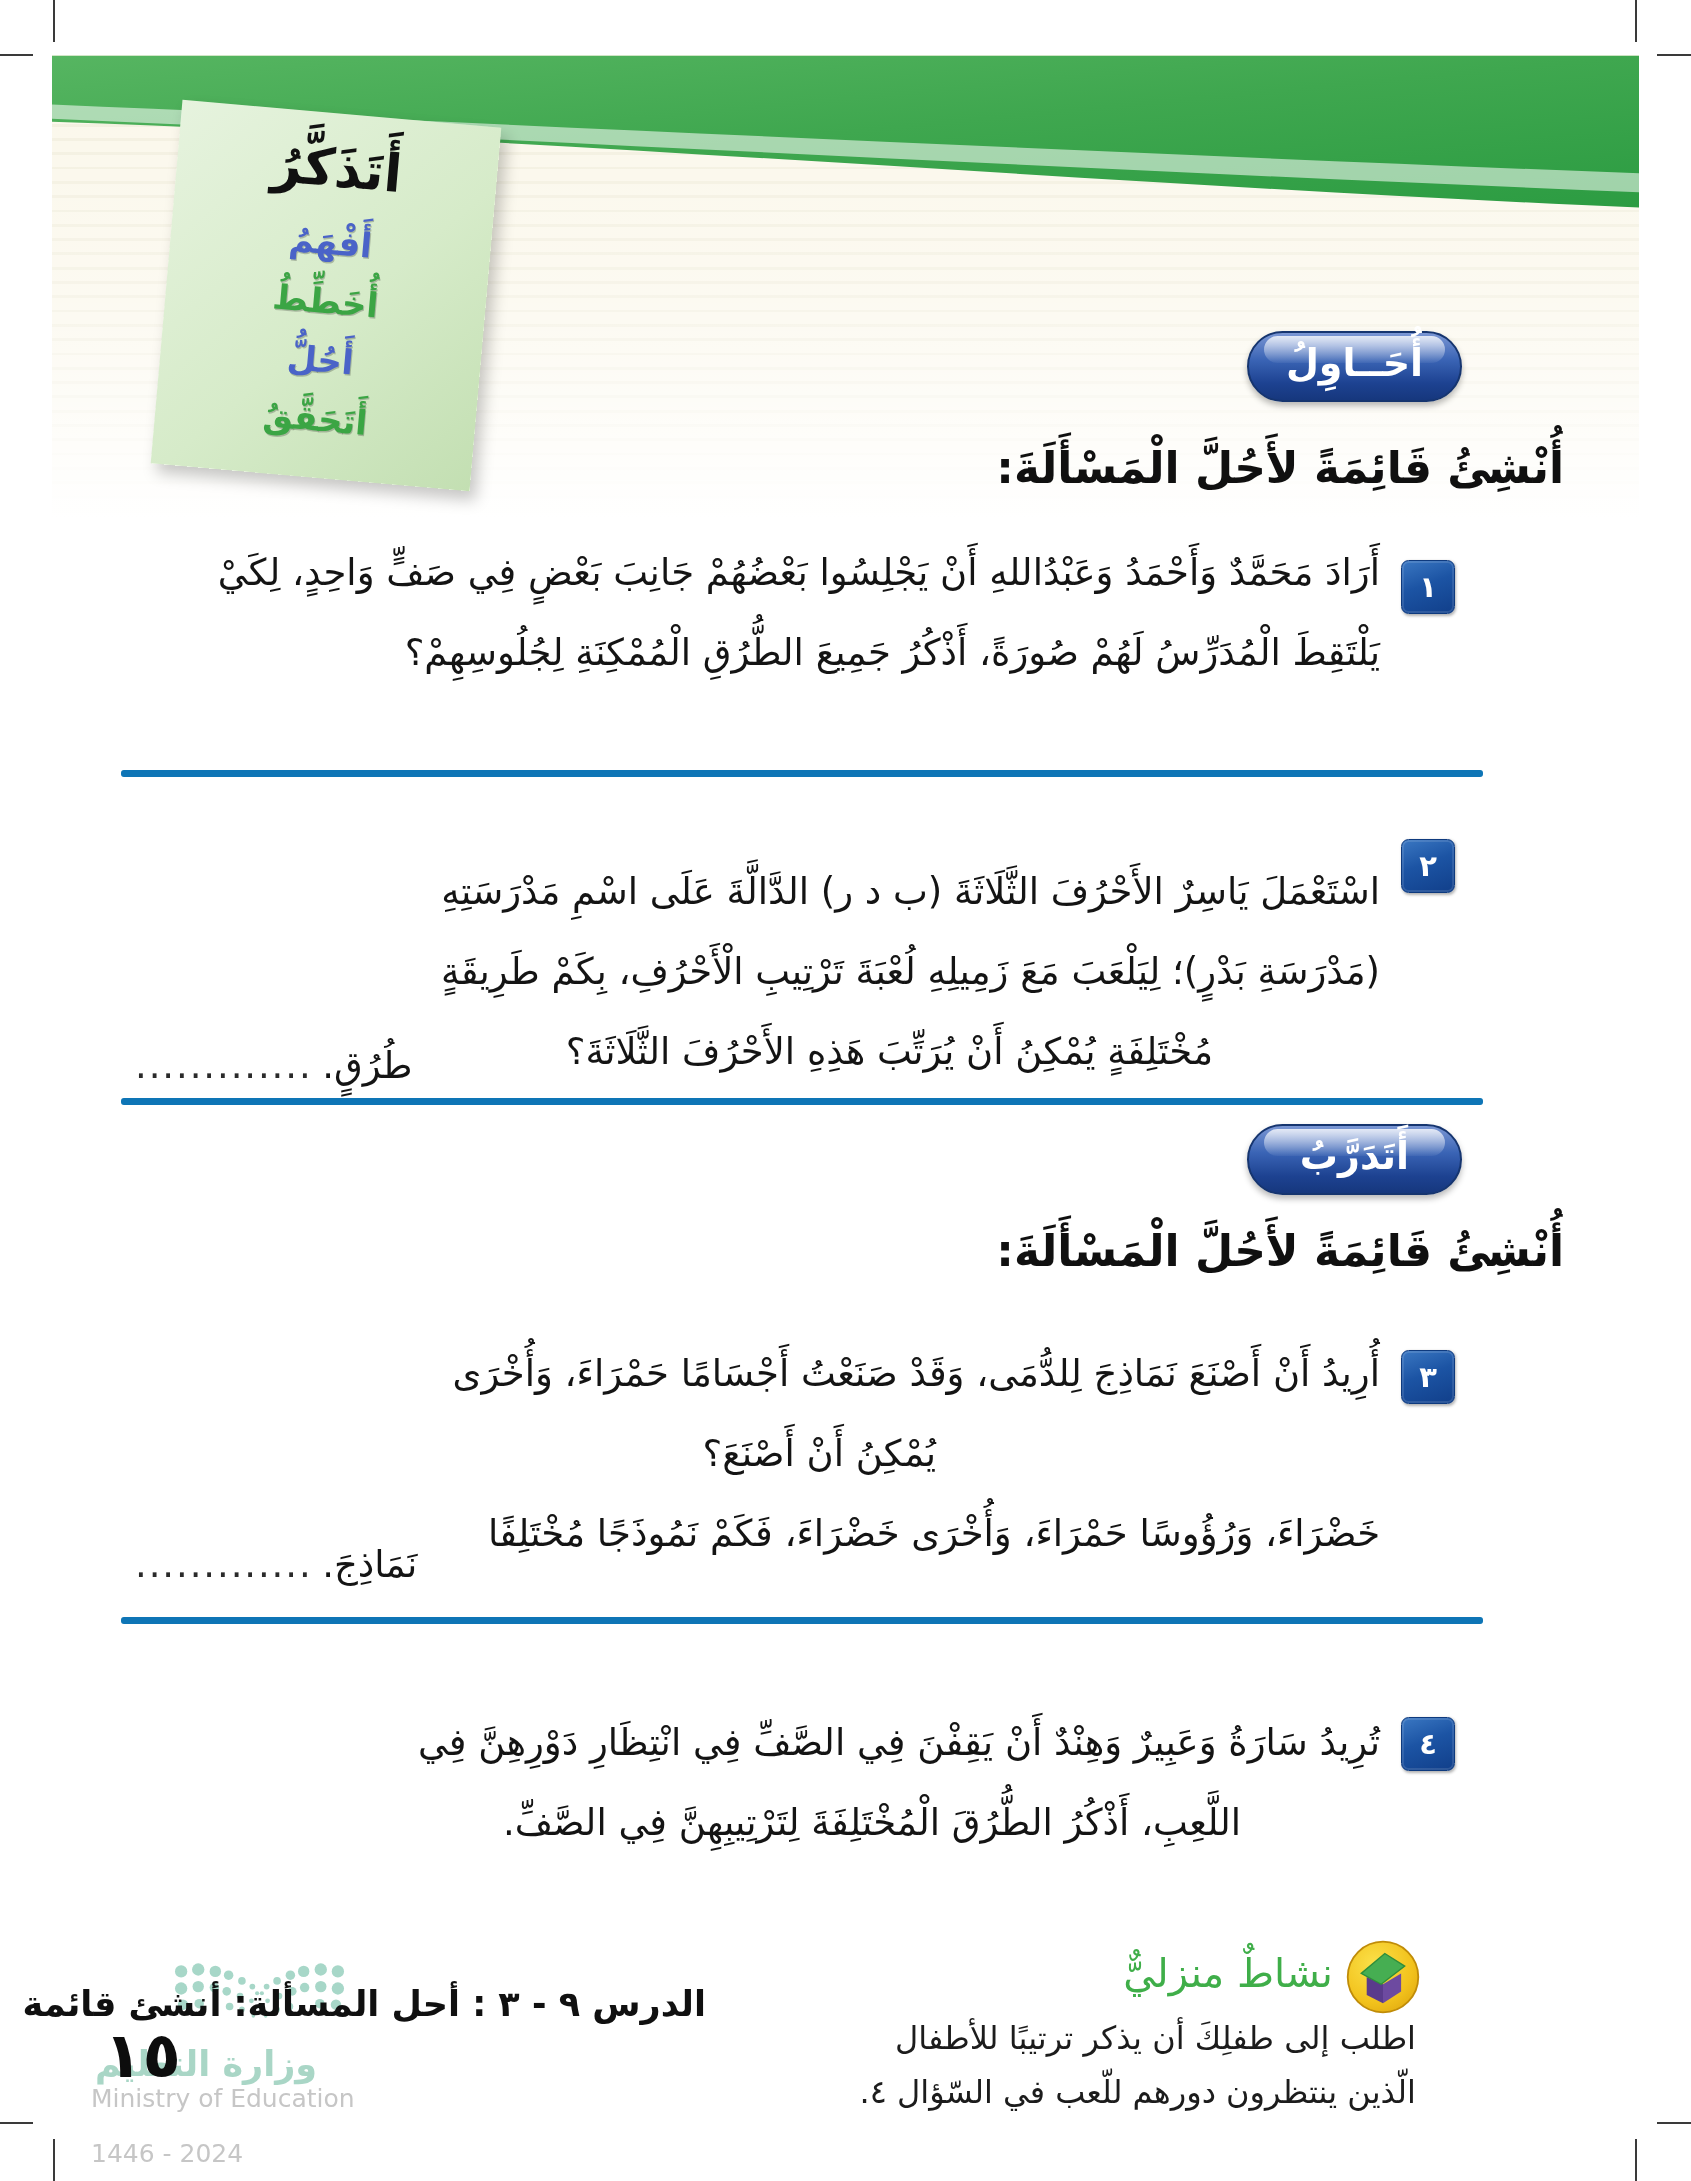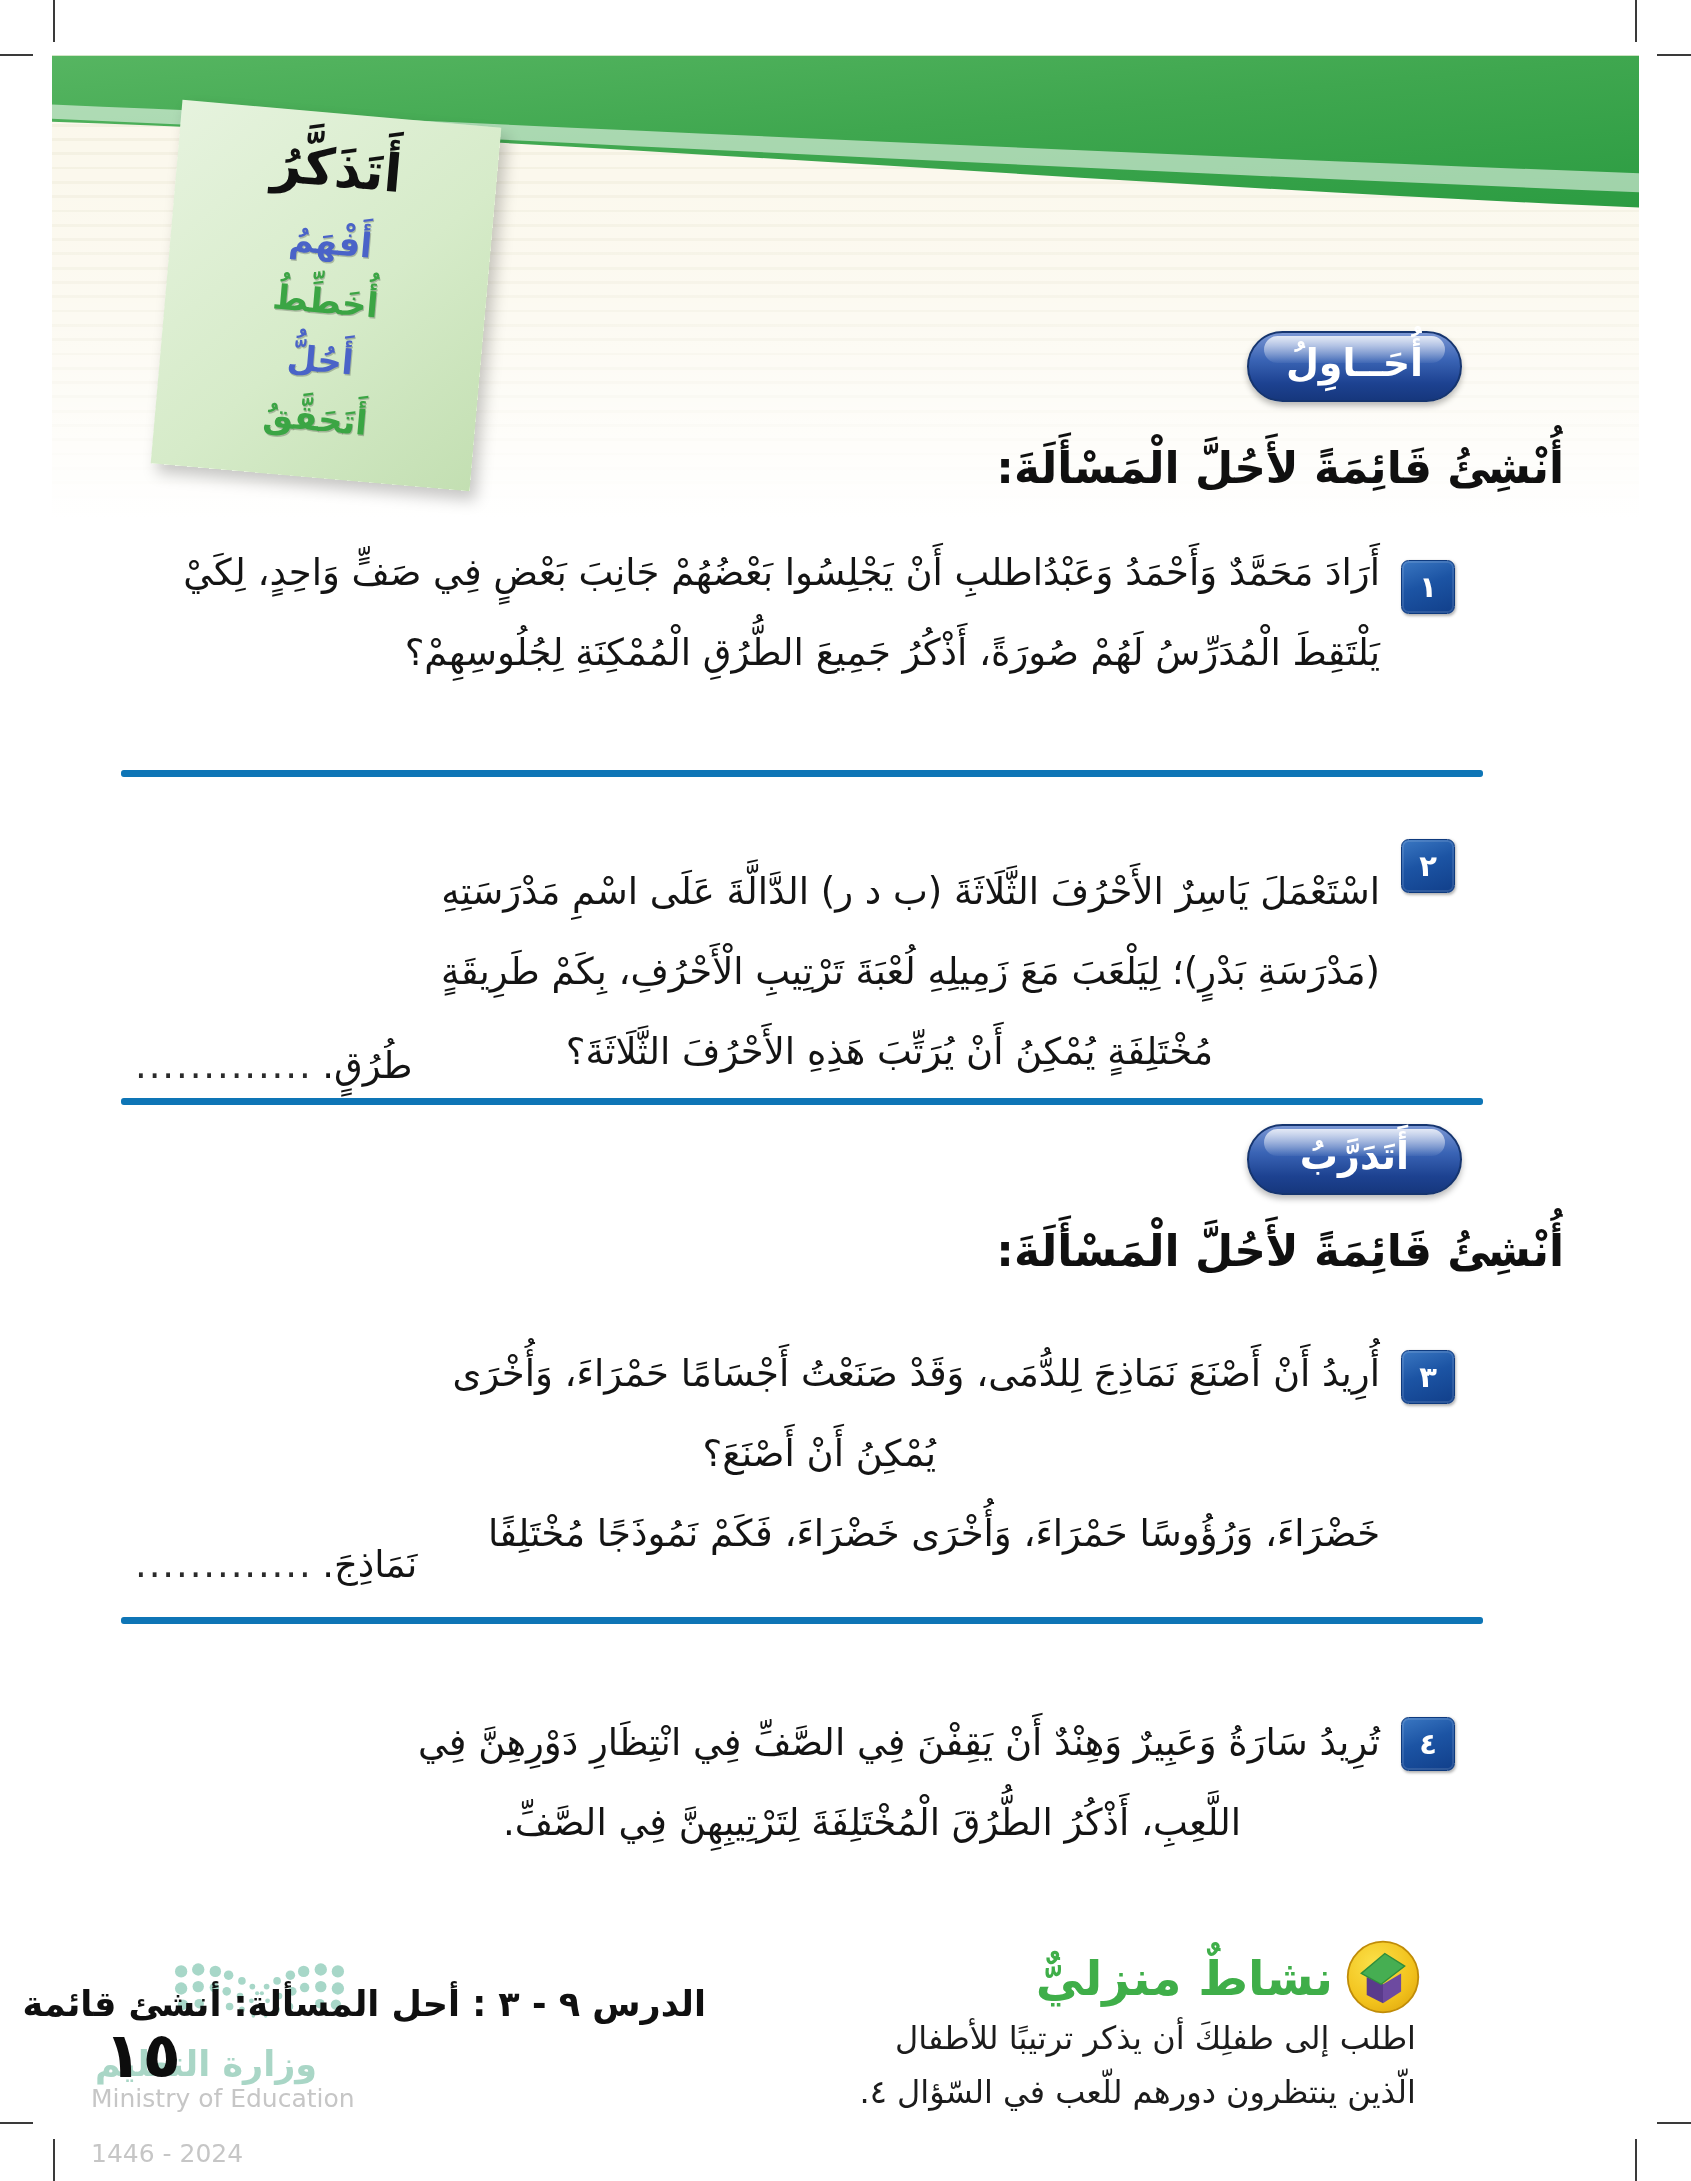--- a/index.html
+++ b/index.html
@@ -114,7 +114,7 @@
     <span>١</span>
   </div>
   <div class="problem" style="right:311px;top:533px;">
-    <div class="line">أَرَادَ مَحَمَّدٌ وَأَحْمَدُ وَعَبْدُاطلبِ أَنْ يَجْلِسُوا بَعْضُهُمْ جَانِبَ بَعْضٍ فِي صَفٍّ وَاحِدٍ، لِكَيْ</div>
+    <div class="line">أَرَادَ مَحَمَّدٌ وَأَحْمَدُ وَعَبْدُاللهِ أَنْ يَجْلِسُوا بَعْضُهُمْ جَانِبَ بَعْضٍ فِي صَفٍّ وَاحِدٍ، لِكَيْ</div>
     <div class="line">يَلْتَقِطَ الْمُدَرِّسُ لَهُمْ صُورَةً، أَذْكُرُ جَمِيعَ الطُّرُقِ الْمُمْكِنَةِ لِجُلُوسِهِمْ؟</div>
   </div>
 

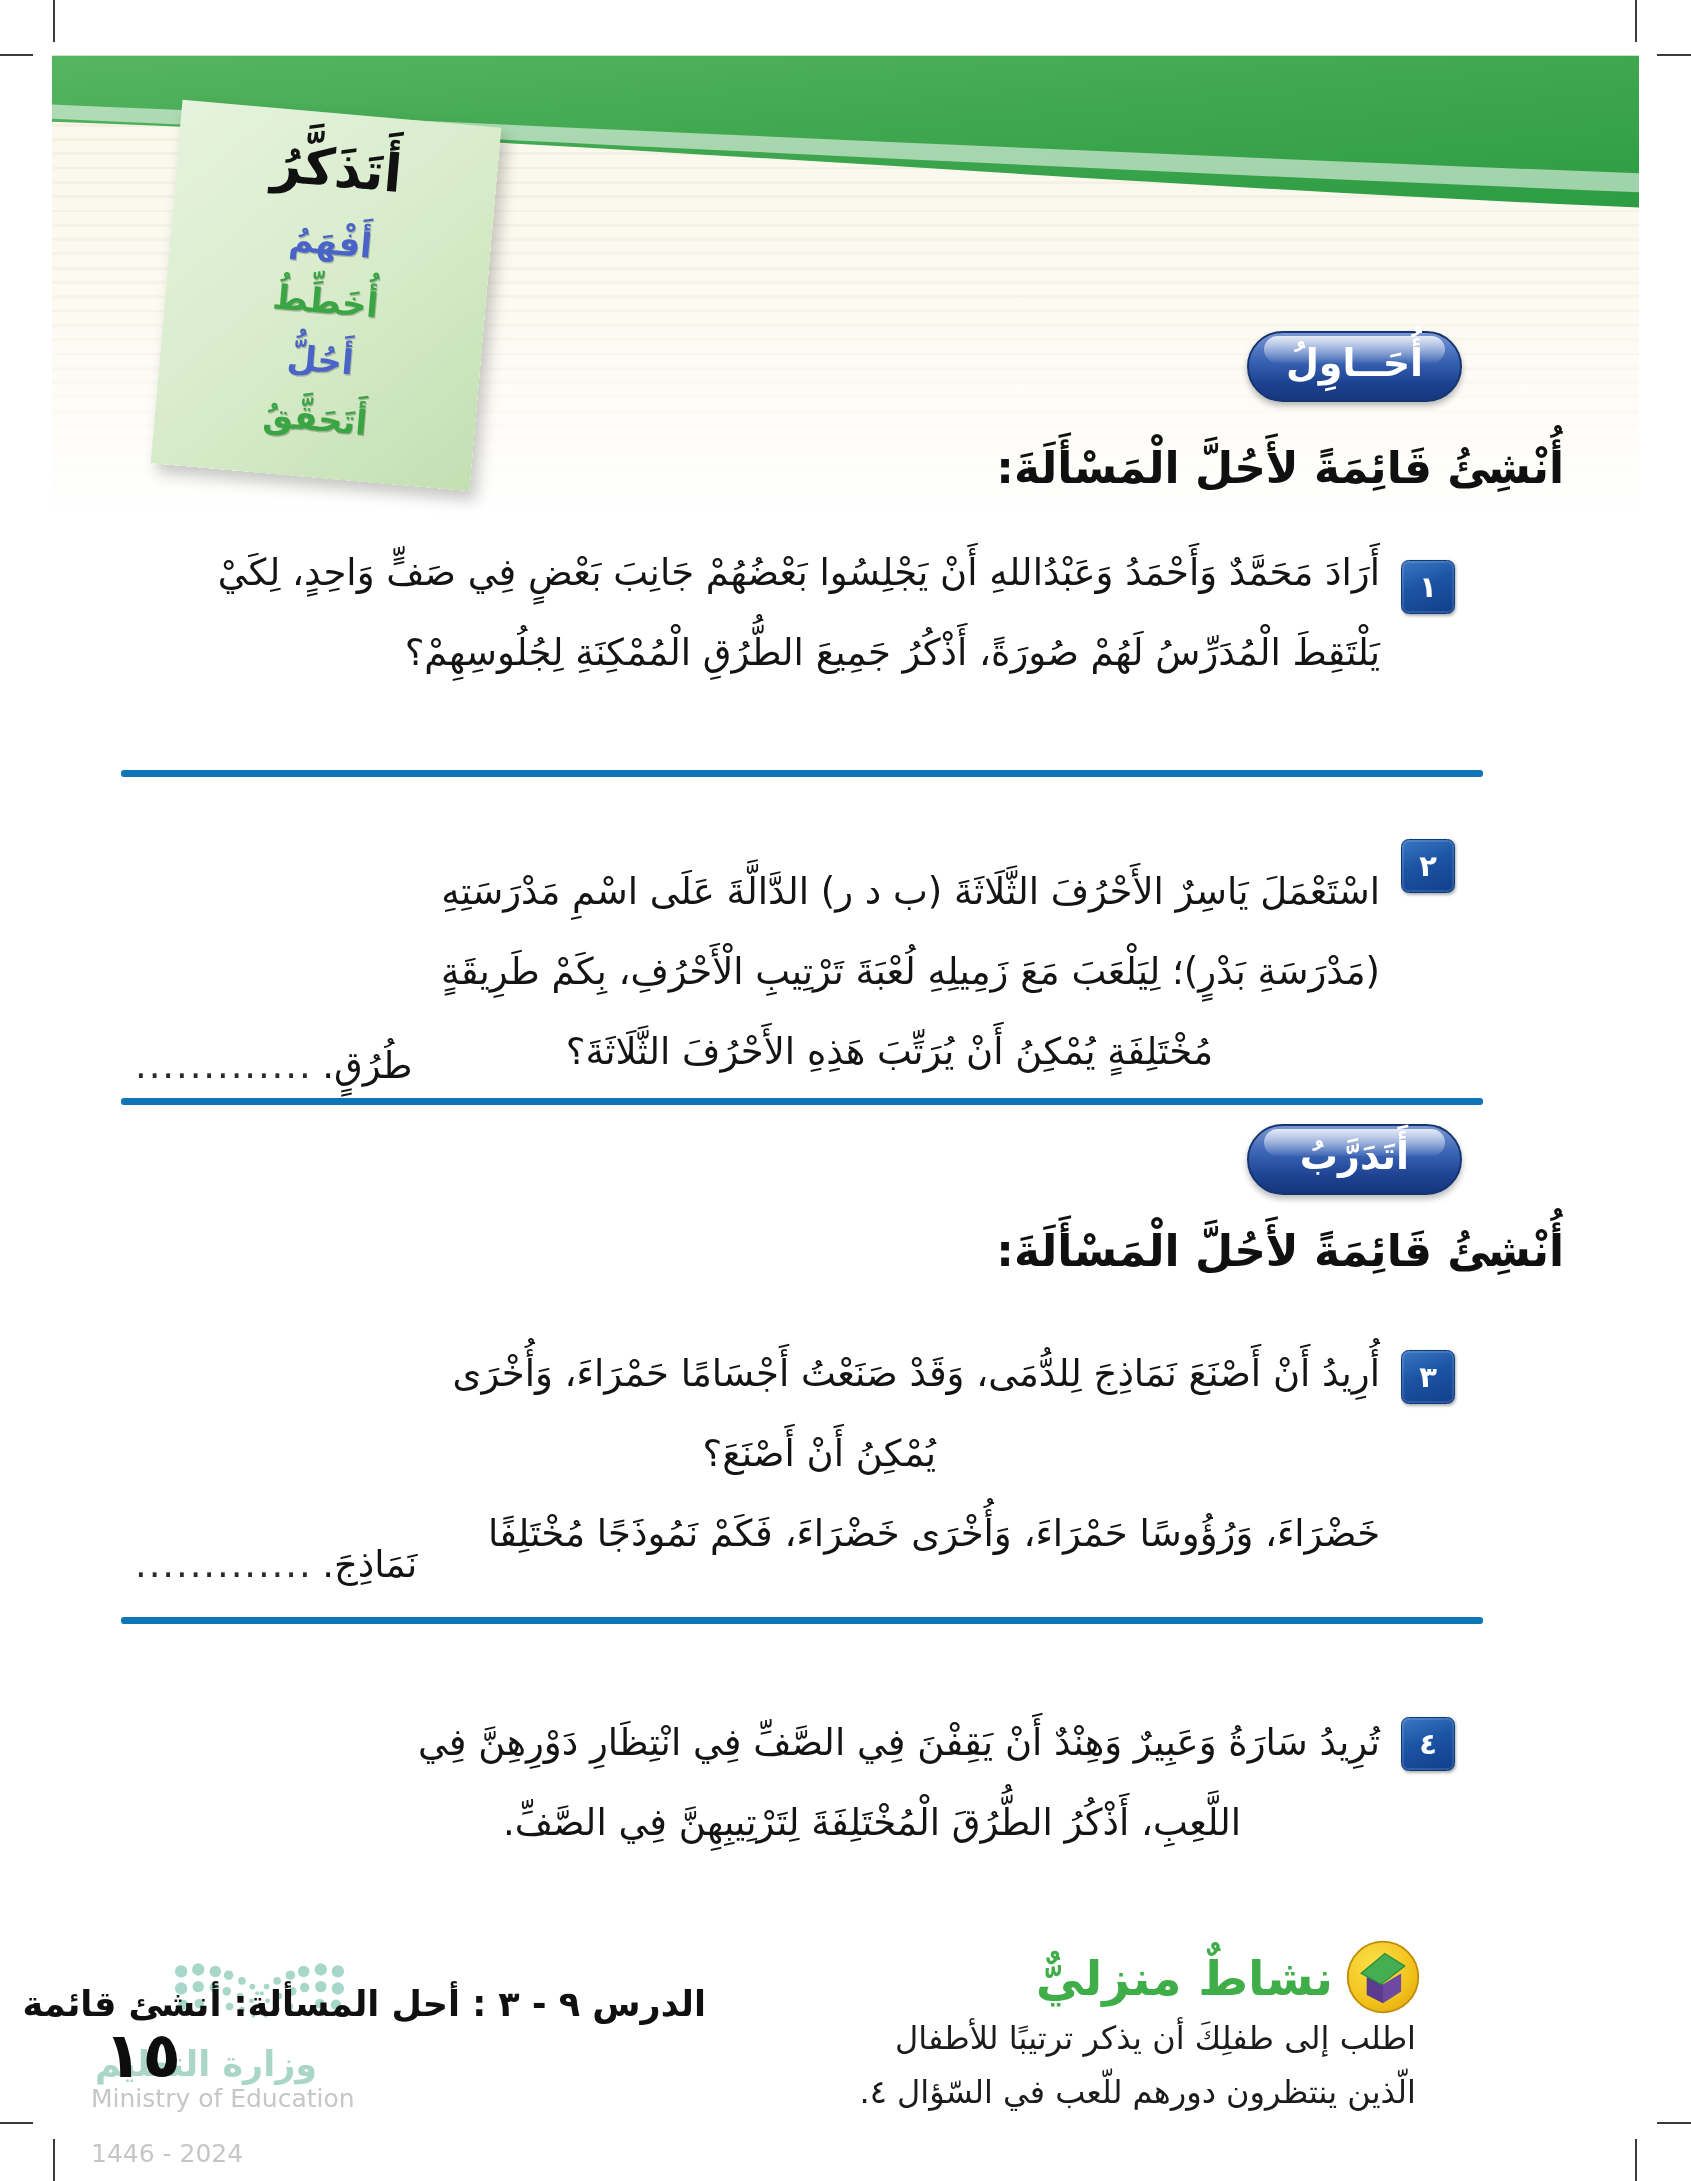--- a/index.html
+++ b/index.html
@@ -60,7 +60,7 @@
     font-size:37px;color:#141414;line-height:67px;}
   .answer .dots{letter-spacing:1.9px;color:#2a2a2a;}
   
-  .home-label{position:absolute;font-size:48px;font-weight:bold;white-space:nowrap;}
+  .home-label{position:absolute;font-size:40px;font-weight:normal;white-space:nowrap;}
   .home-text{position:absolute;font-size:32px;line-height:54px;color:#1c1c1c;text-align:right;white-space:nowrap;}
   .house-icon{position:absolute;width:76px;height:76px;}
   .ministry-ar{position:absolute;font-size:35px;font-weight:bold;color:#a9d6c6;white-space:nowrap;}

